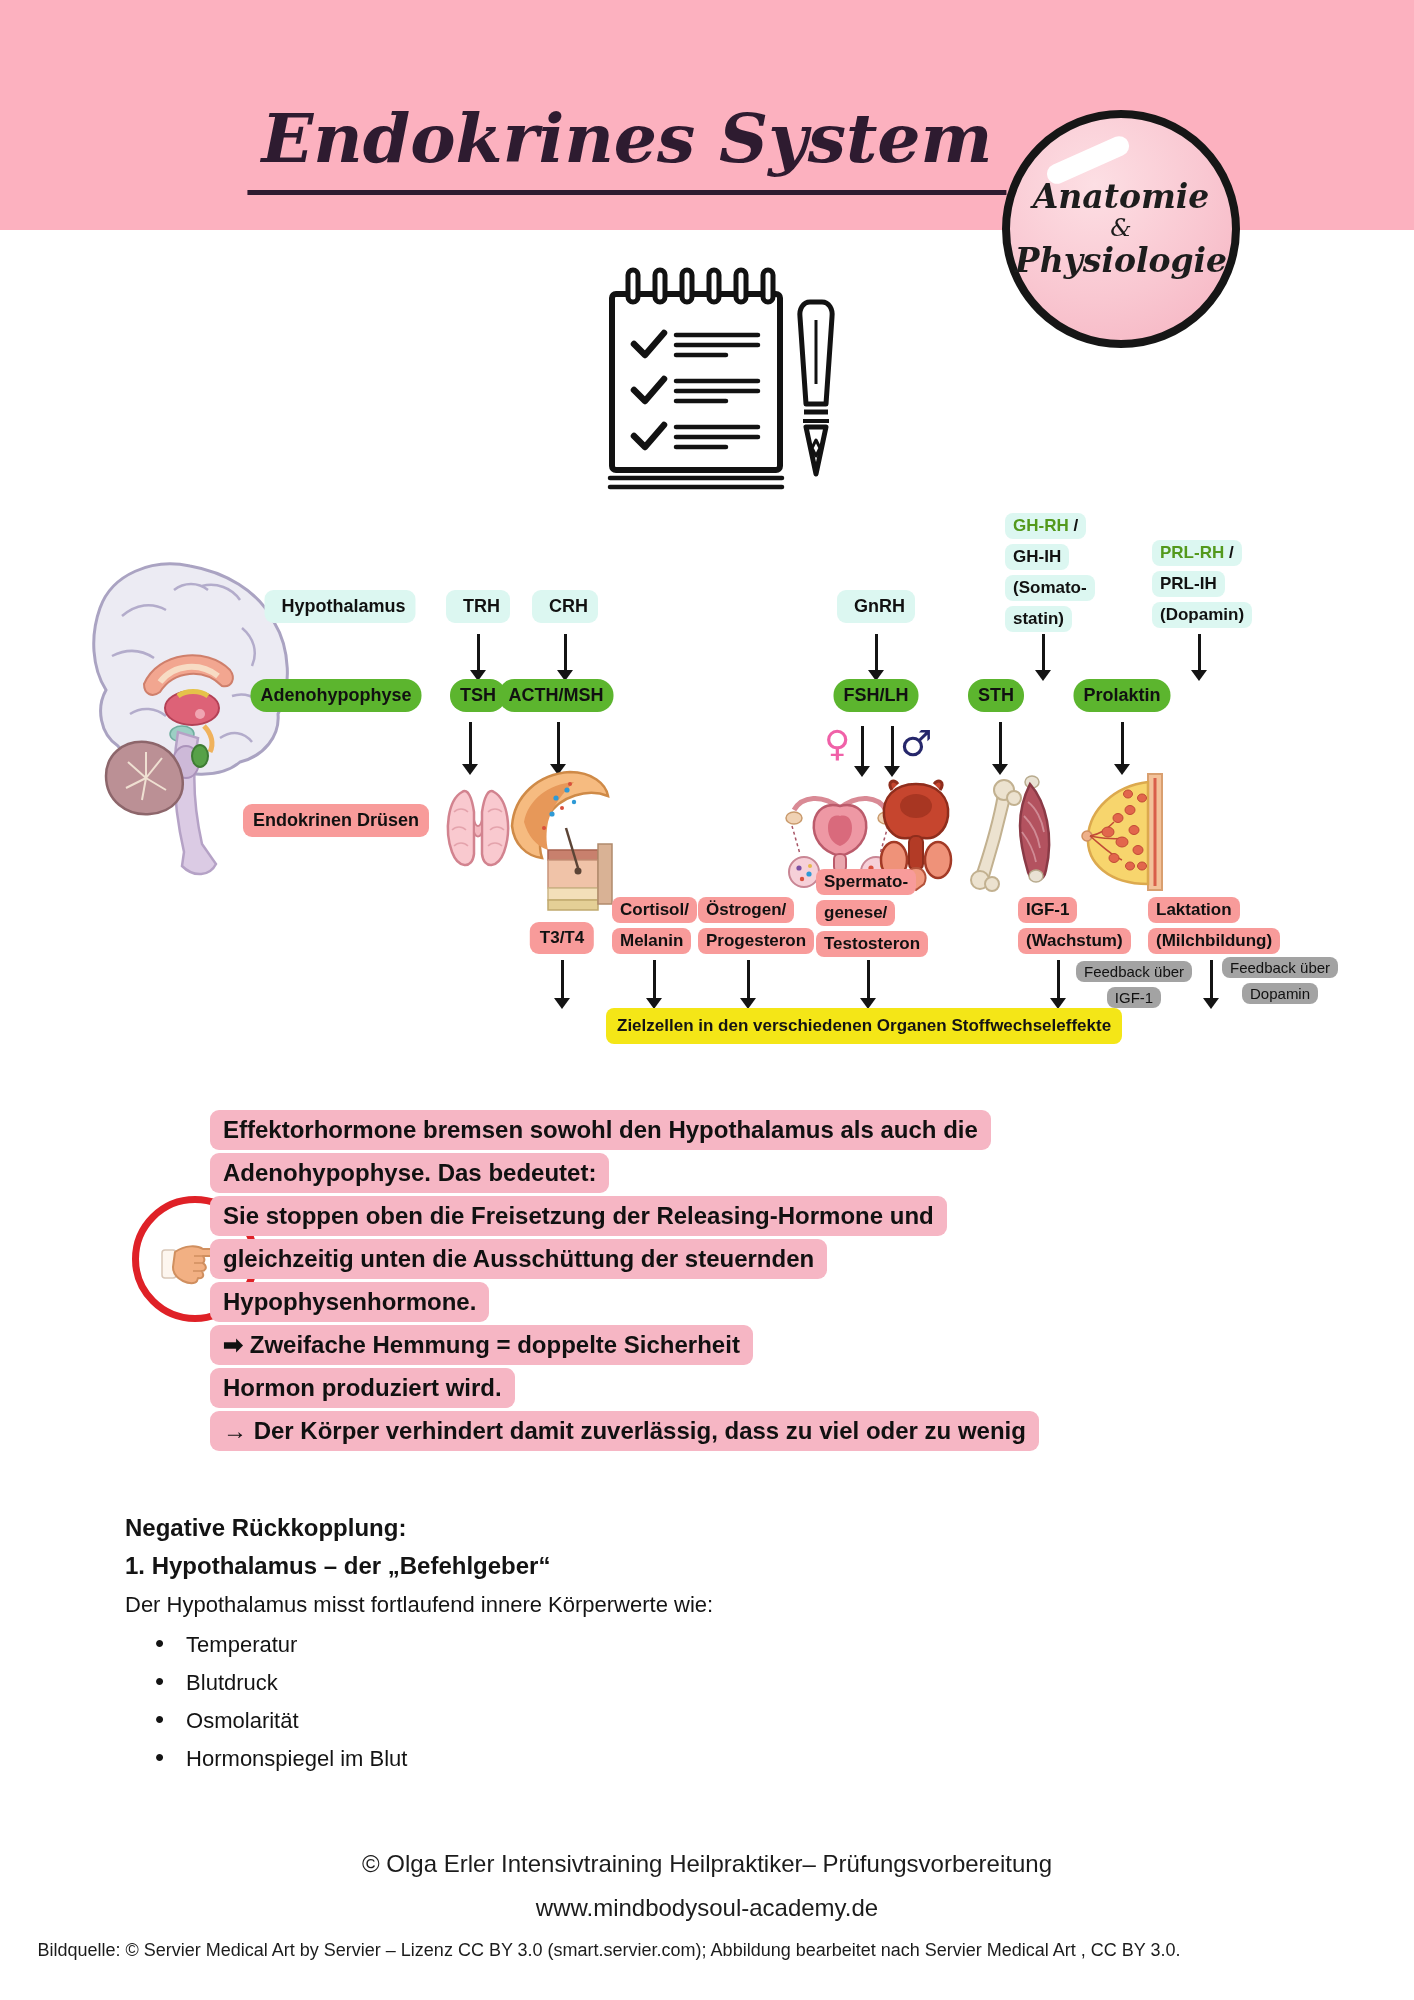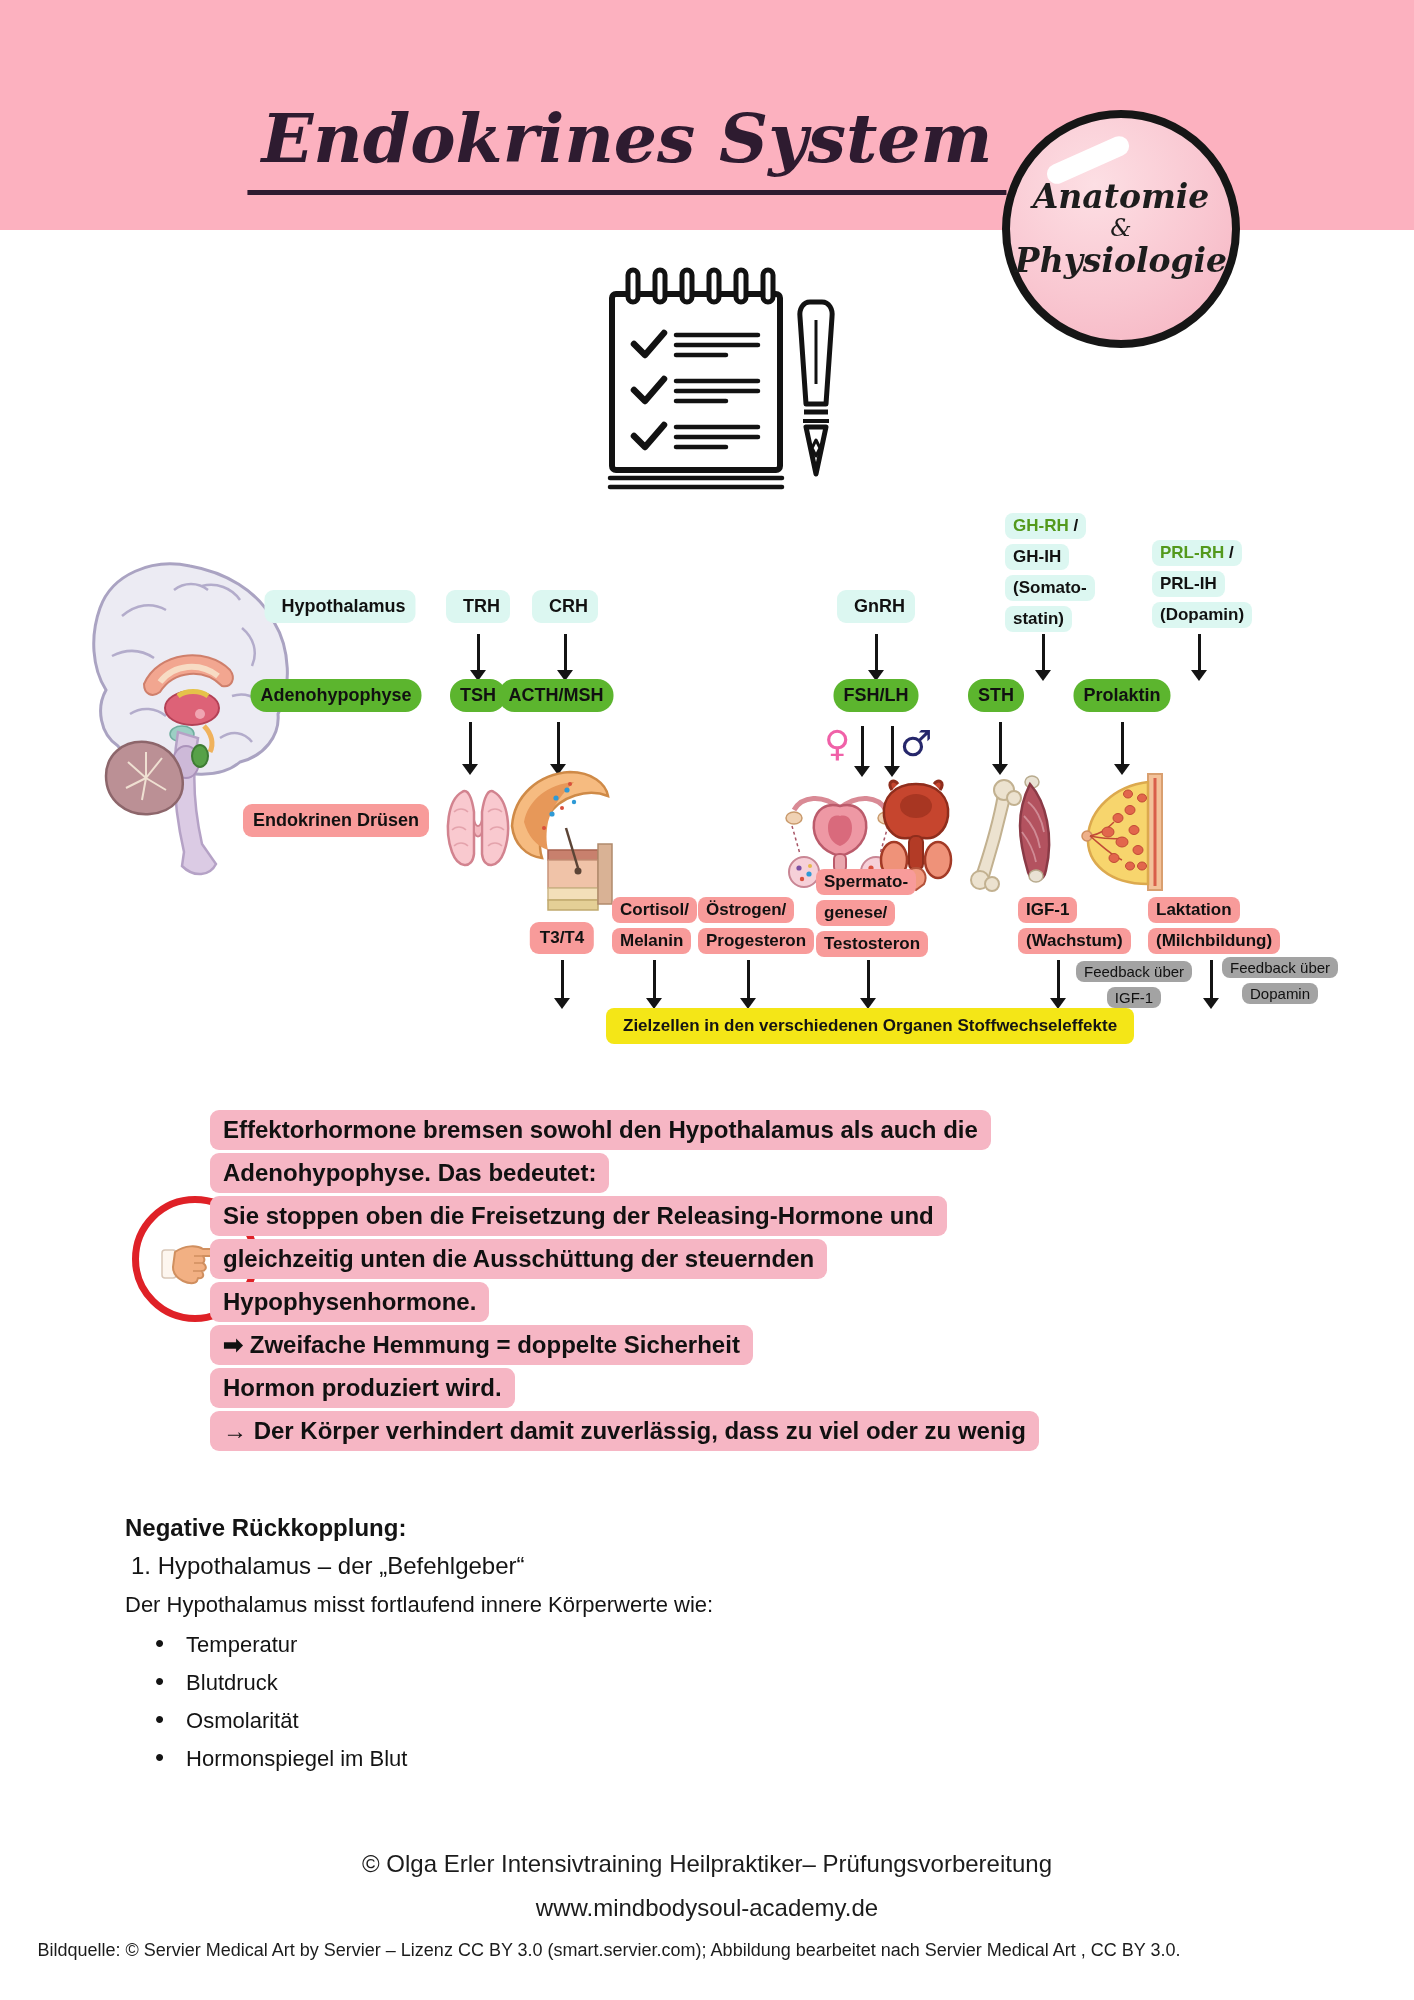--- a/index.html
+++ b/index.html
@@ -47,7 +47,7 @@
   .sym.m{color:#26276b;}
 
   .bar{position:absolute;left:606px;top:1008px;background:#f4e617;border-radius:8px;
-       font-weight:bold;font-size:17px;padding:8px 17px;white-space:nowrap;}
+       font-weight:bold;font-size:17px;padding:8px 11px;white-space:nowrap;}
 
   
   .note{position:absolute;left:210px;top:1110px;}

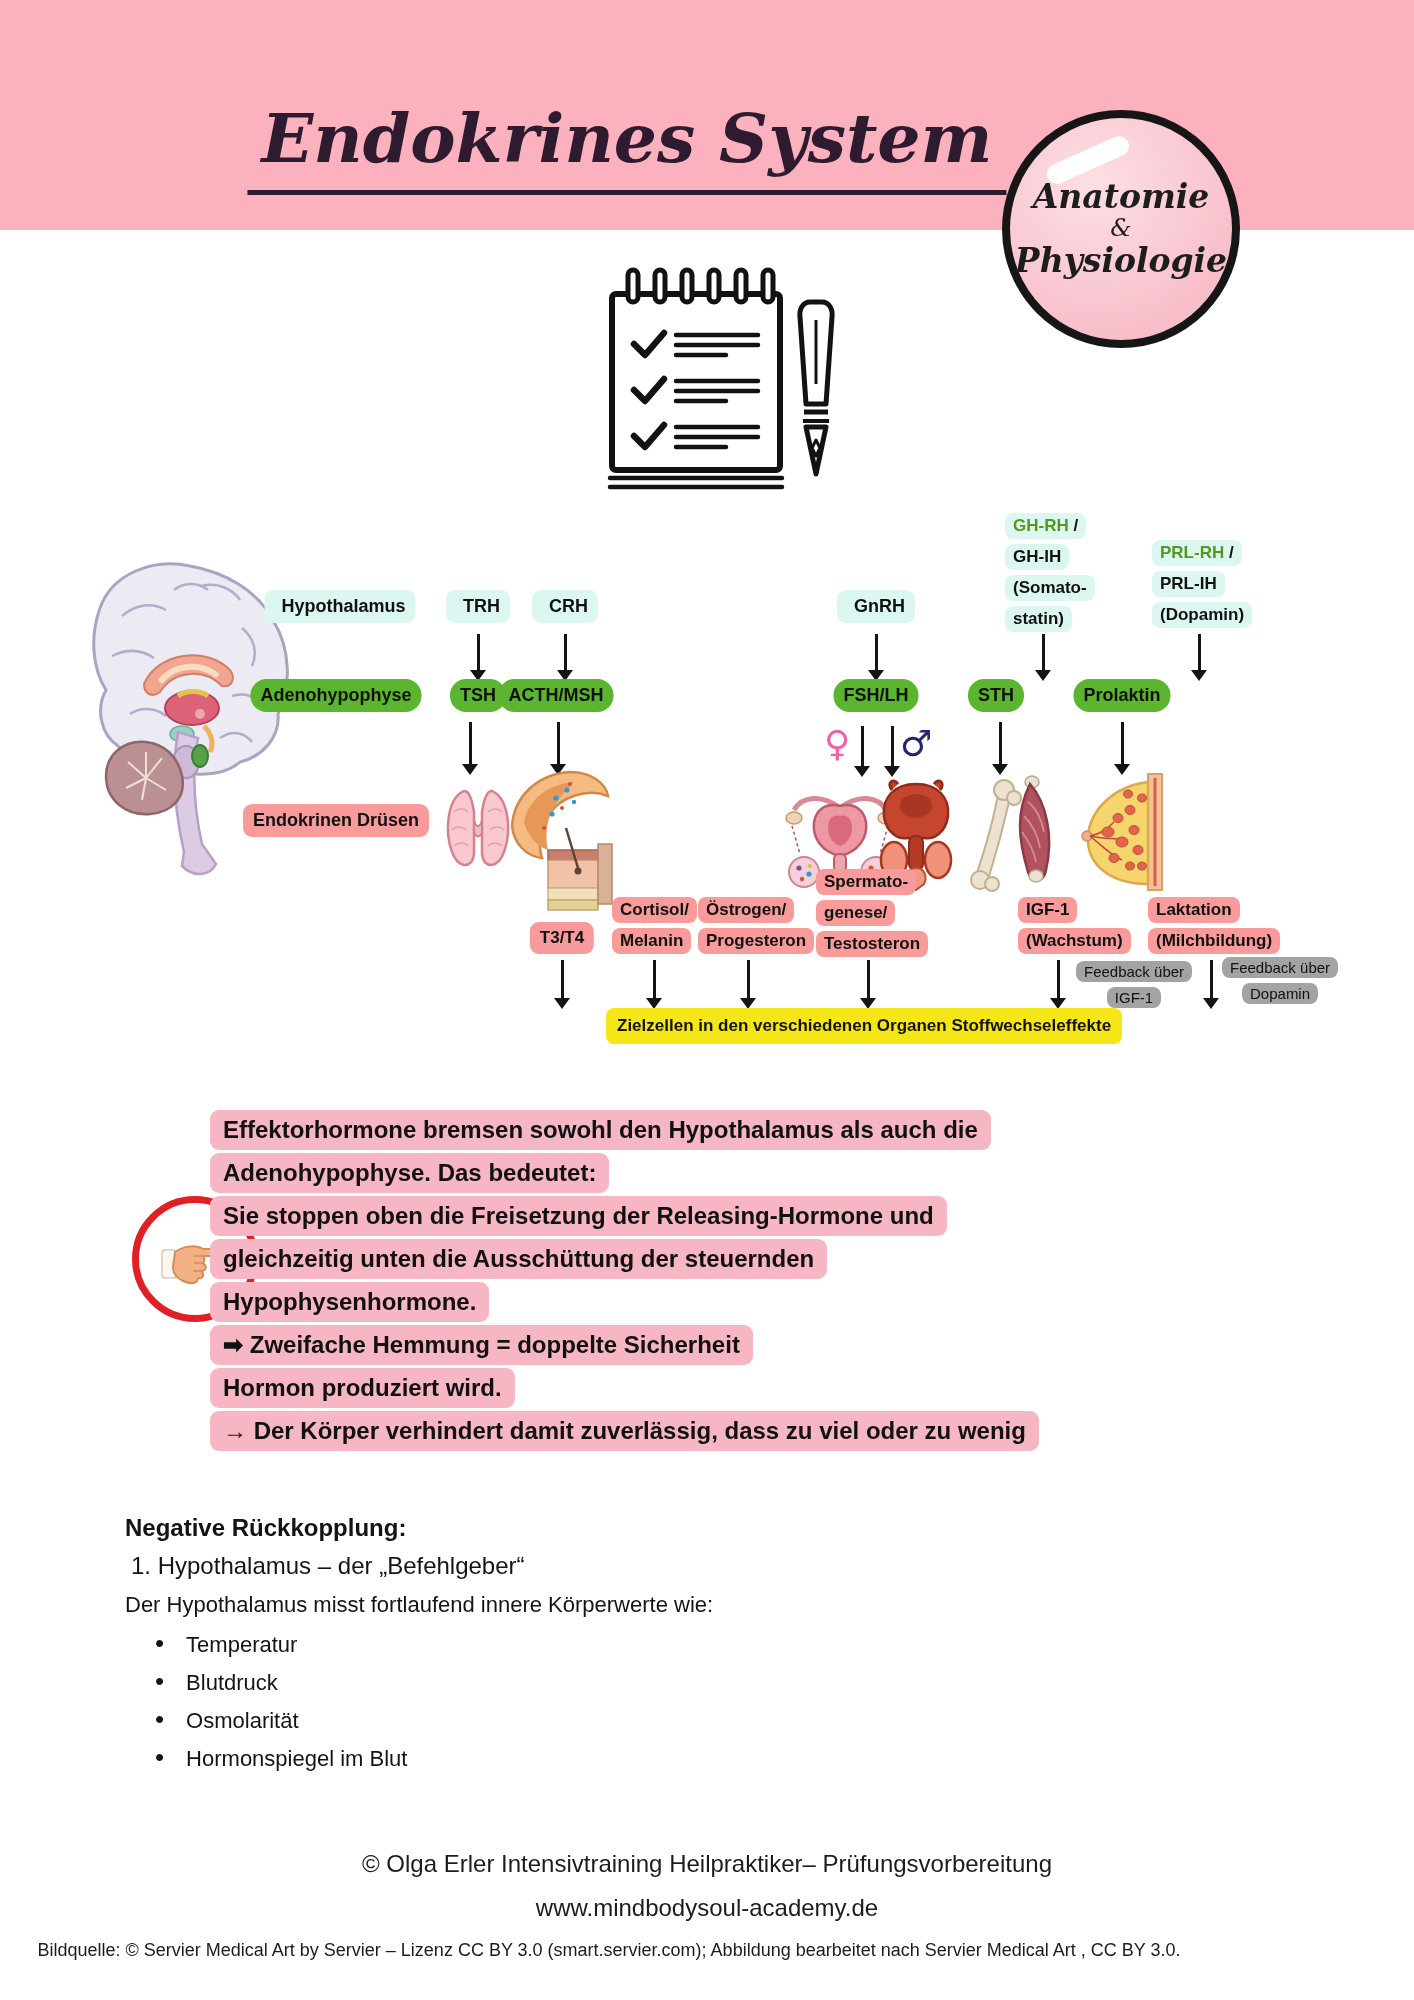--- a/index.html
+++ b/index.html
@@ -60,7 +60,7 @@
   
   .sect{position:absolute;left:125px;top:1514px;font-size:22px;color:#141414;}
   .sect .h{font-weight:bold;font-size:24px;}
-  .sect .sh{font-weight:normal;font-size:24px;margin-top:10px;margin-left:6px;}
+  .sect .sh{font-weight:bold;font-size:24px;margin-top:10px;}
   .sect .in{margin-top:12px;}
   .blist{margin-top:10px;}
   .brow{display:flex;align-items:baseline;height:38px;margin-left:30px;}

